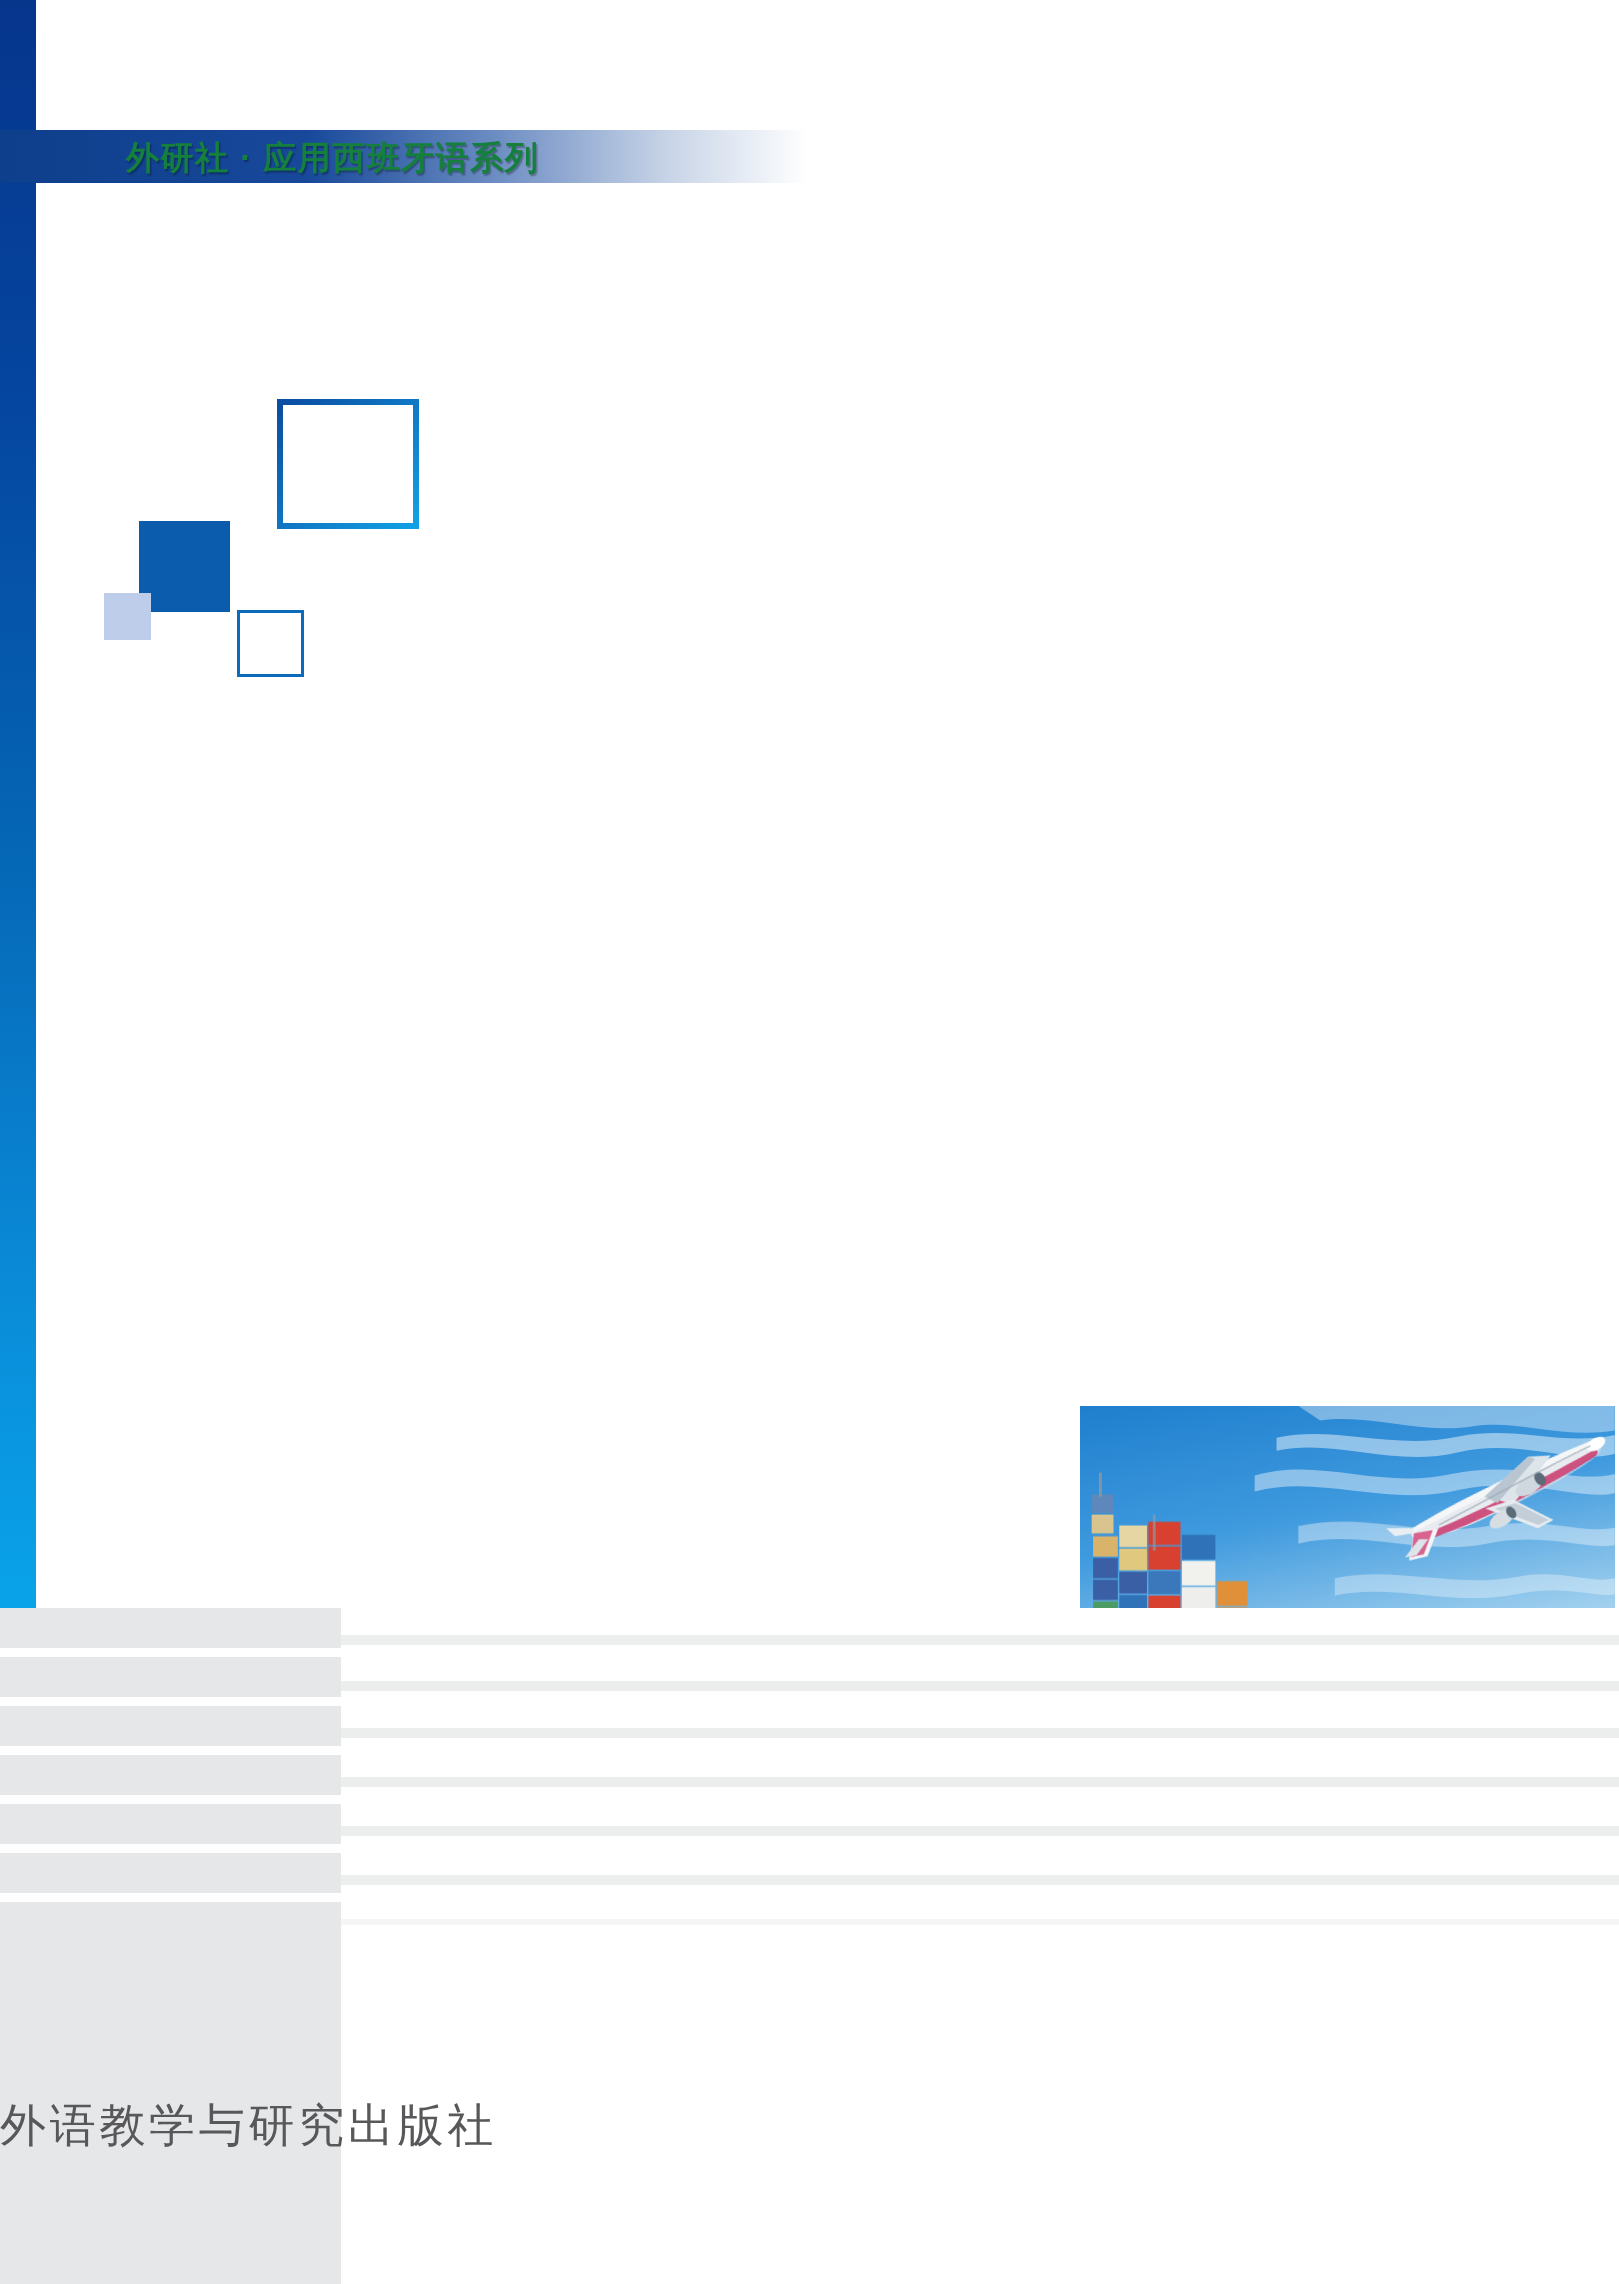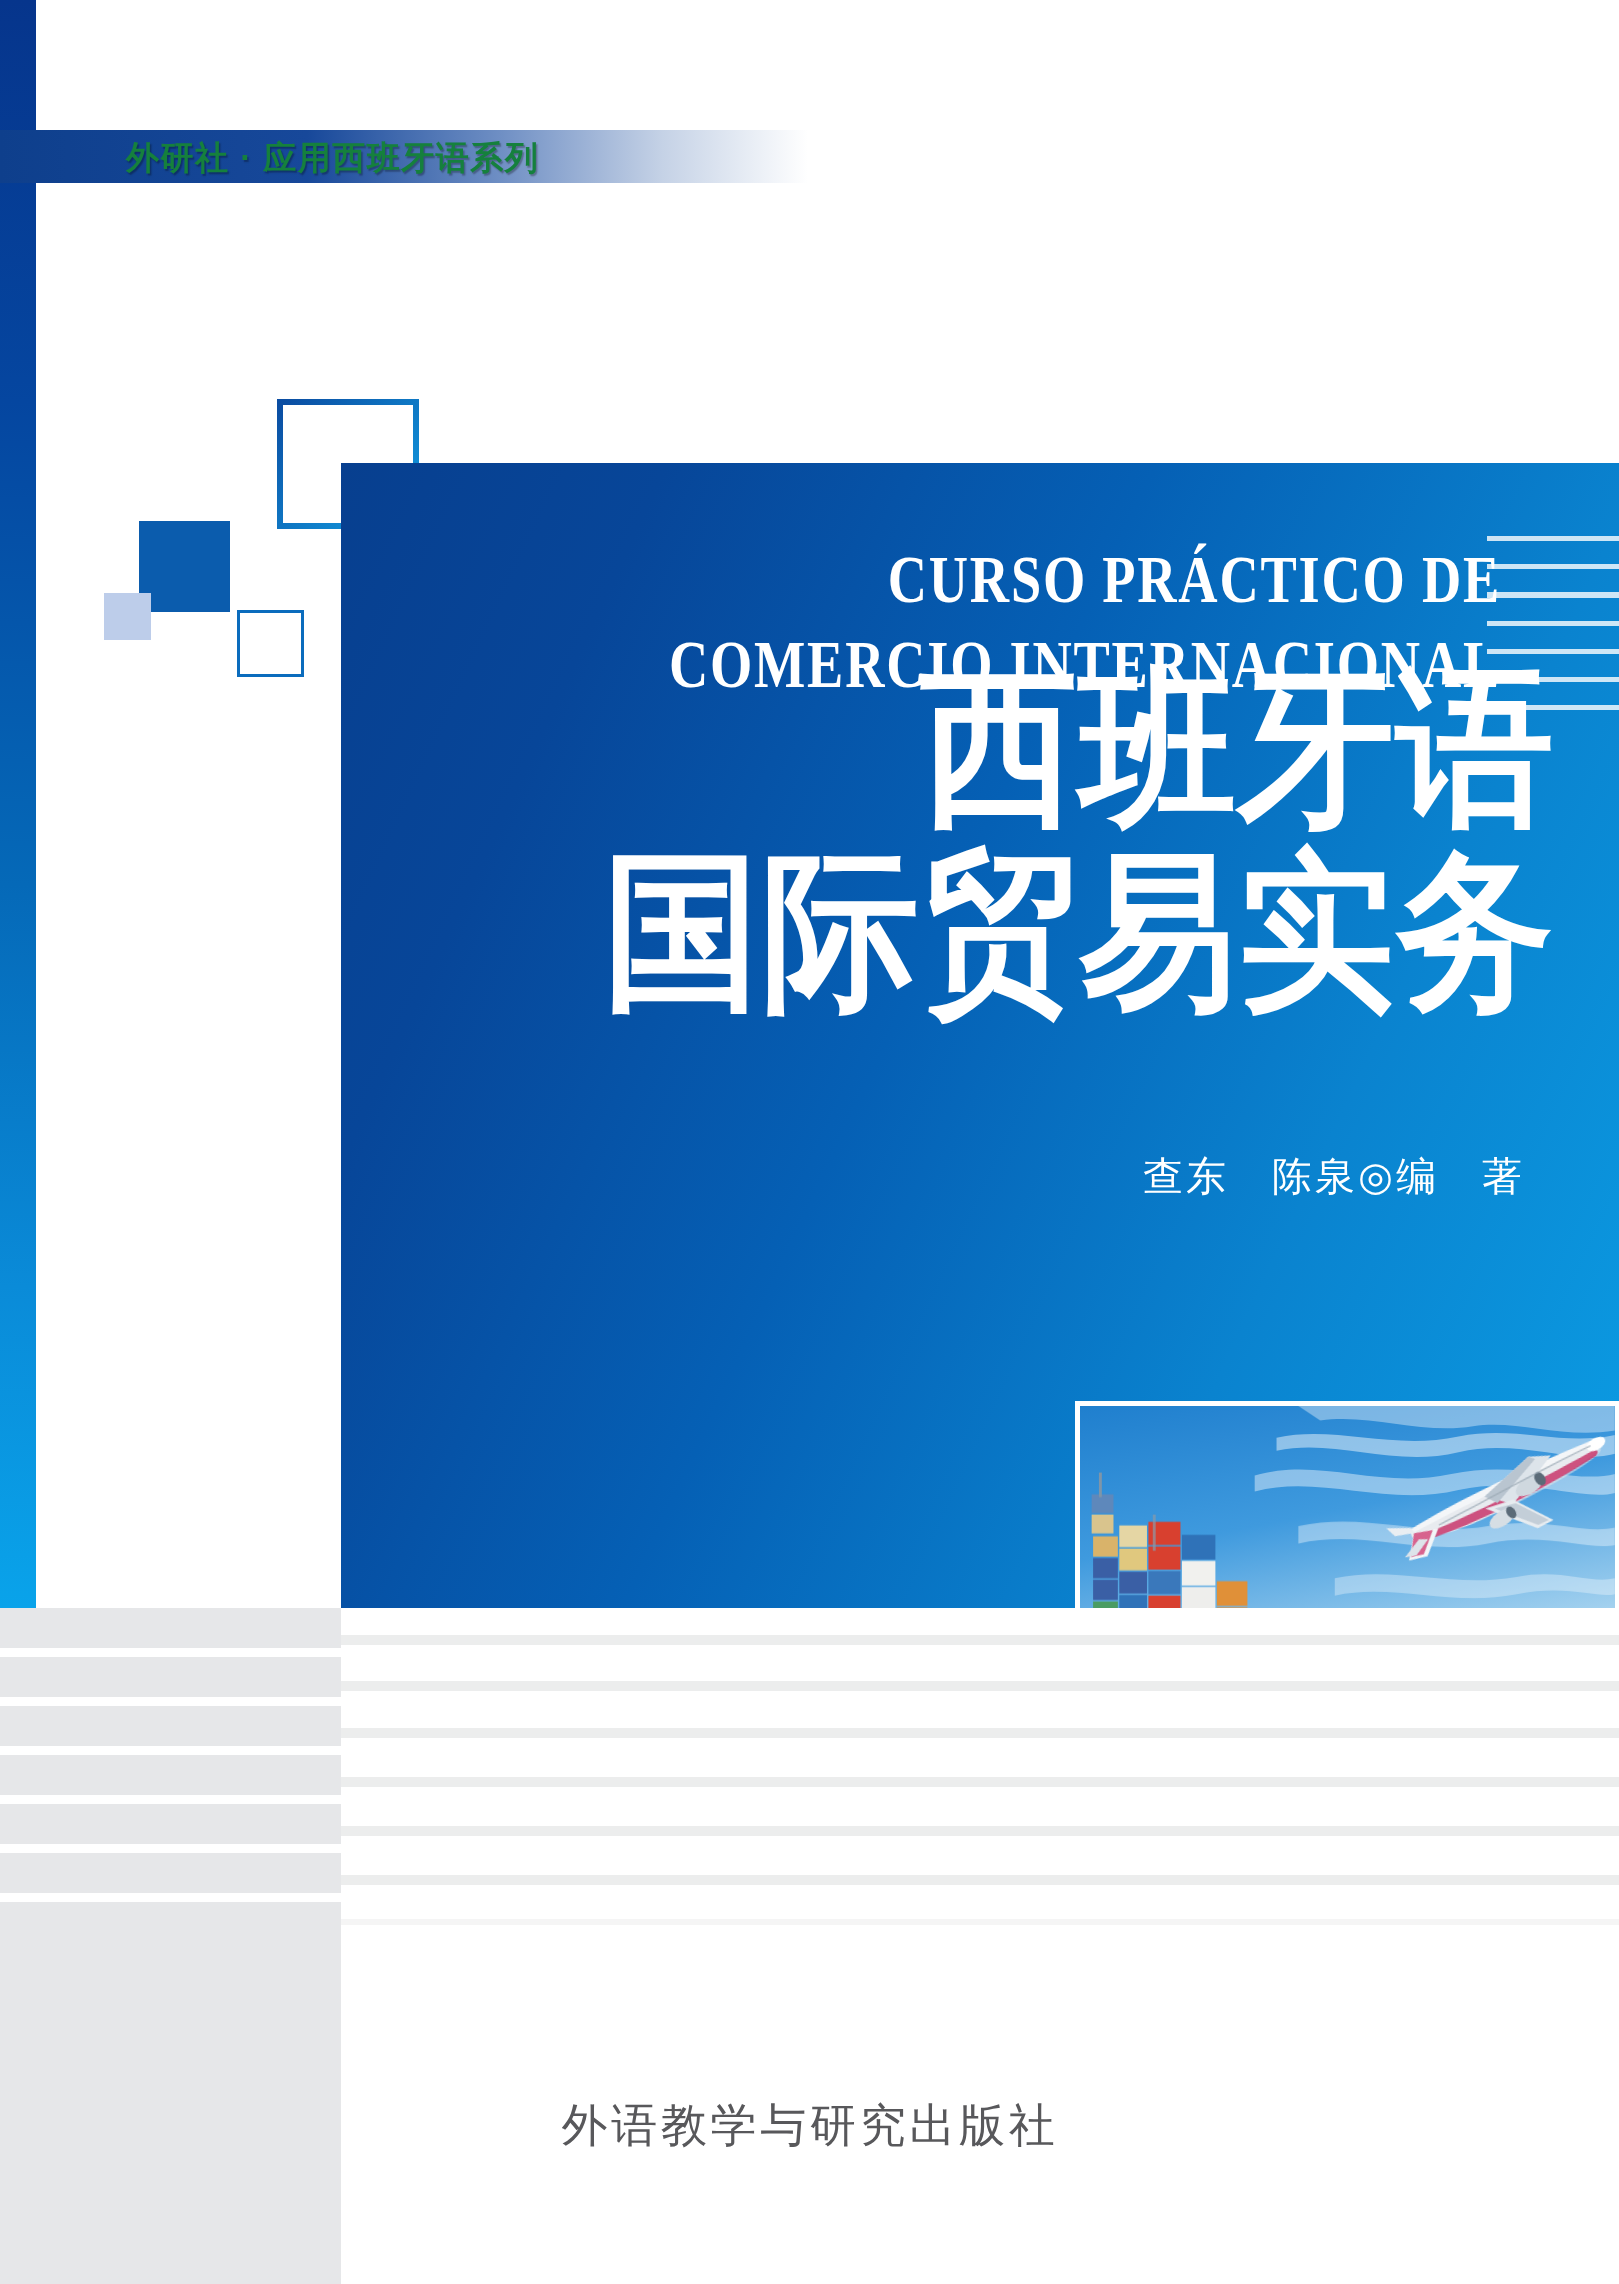--- a/index.html
+++ b/index.html
@@ -184,30 +184,6 @@
   <div class="deco-square sq-pale"></div>
   <div class="deco-square sq-outline-small"></div>
 
-  <div class="main-panel">
-
-    <div class="panel-rules">
-      <div class="rule"></div>
-      <div class="rule"></div>
-      <div class="rule"></div>
-      <div class="rule"></div>
-      <div class="rule"></div>
-      <div class="rule"></div>
-      <div class="rule"></div>
-    </div>
-
-    <div class="es-title">
-      <div>CURSO PRÁCTICO DE</div>
-      <div>COMERCIO INTERNACIONAL</div>
-    </div>
-
-    <div class="cn-title">
-      <div>西班牙语</div>
-      <div>国际贸易实务</div>
-    </div>
-
-    <div class="authors">查东　陈泉◎编　著</div>
-  </div>
 
   <div class="photo">
     <svg viewBox="0 0 735 572" preserveAspectRatio="none">

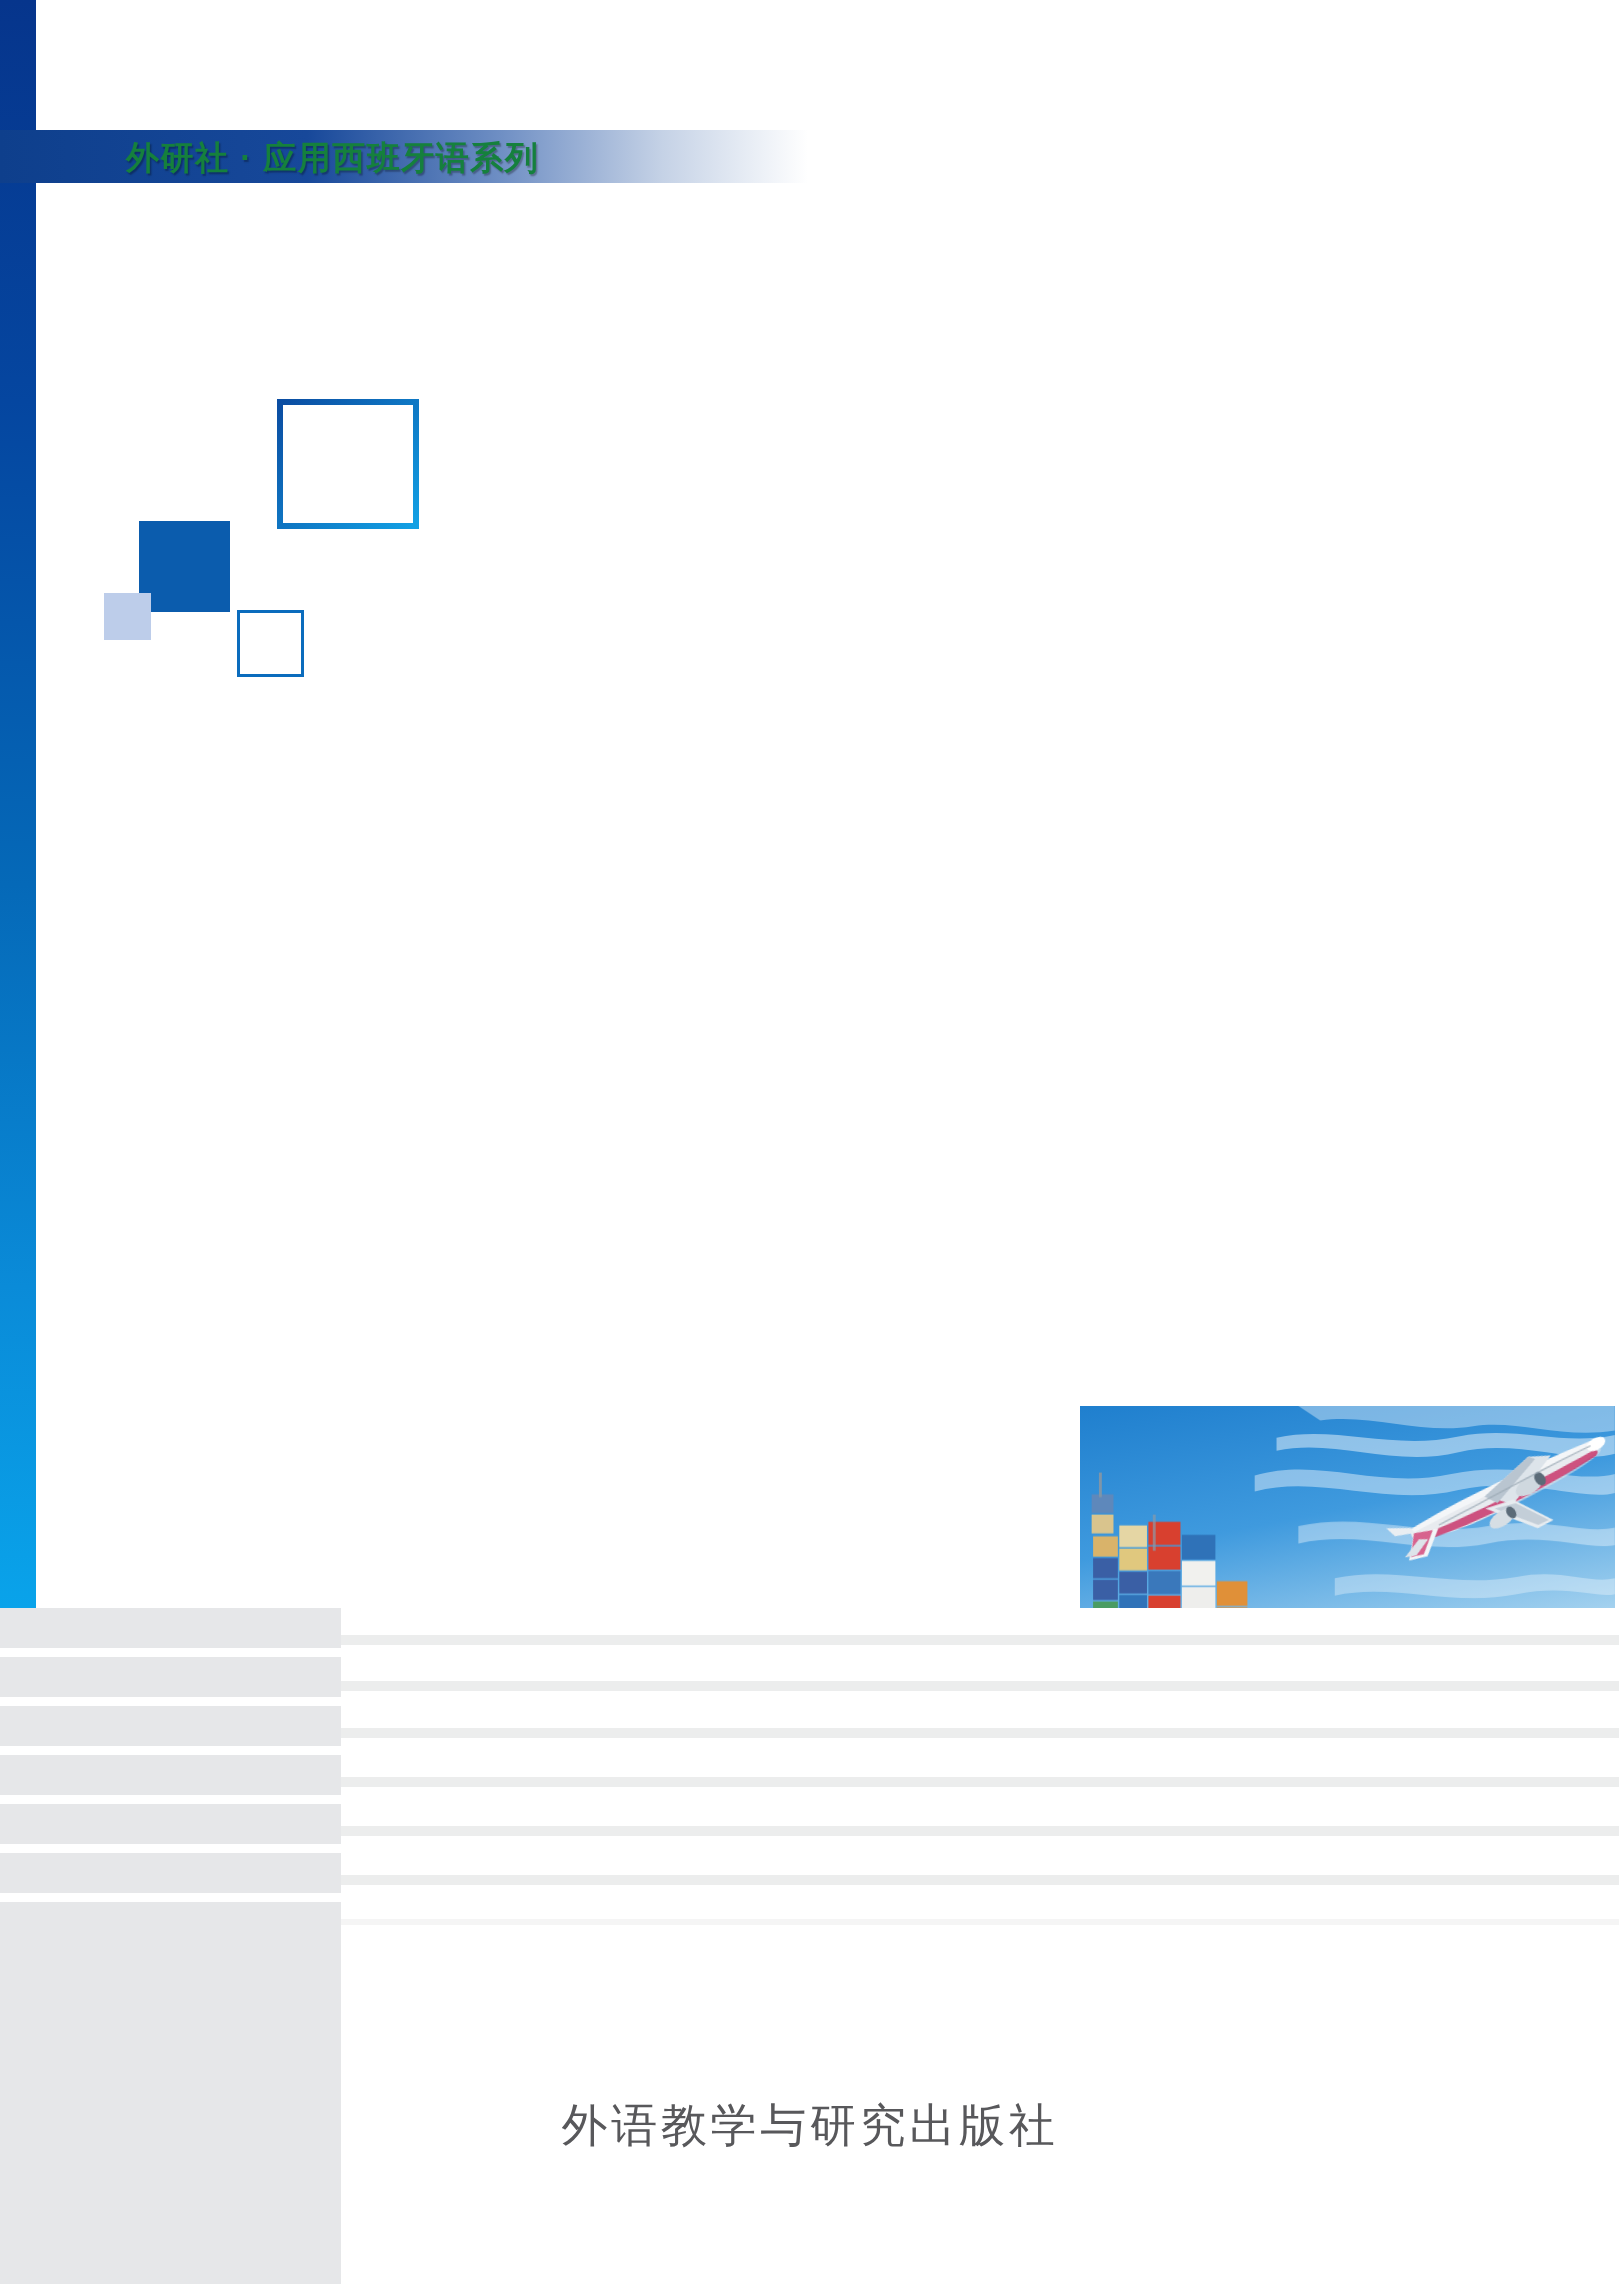--- a/index.html
+++ b/index.html
@@ -163,7 +163,7 @@
     position:absolute;
     left:0; right:0;
     top:2095px;
-    text-align:center;
+    text-align:left;
     color:#58585b;
     font-size:46px;
     letter-spacing:3.7px;

